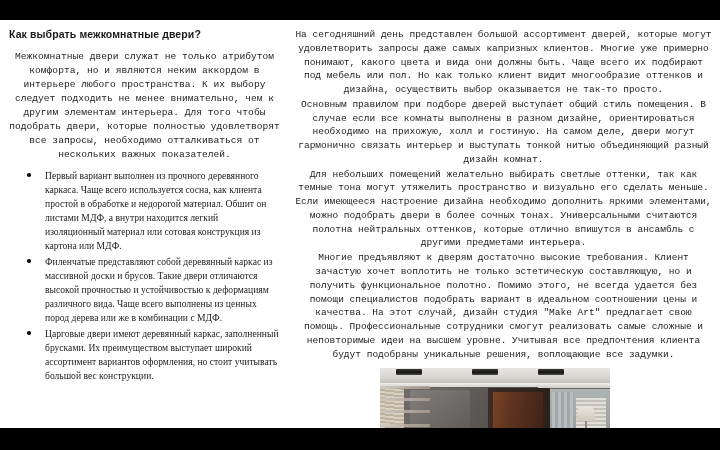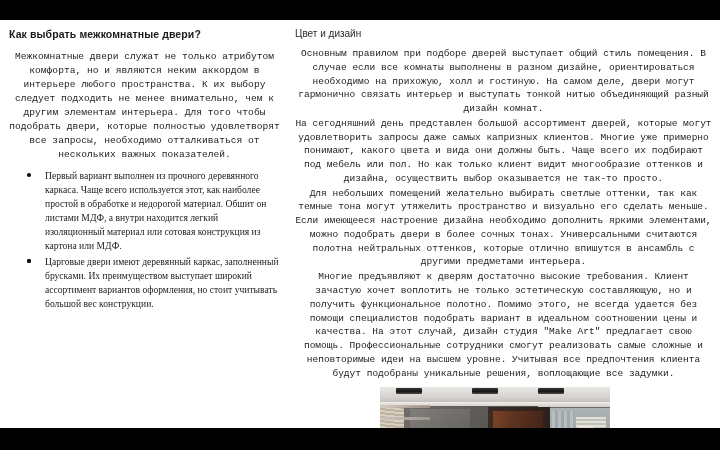--- a/index.html
+++ b/index.html
@@ -310,7 +310,6 @@
       </div>
 
       <div class="col-right">
-        <h2 class="section-title first">Цвет и дизайн</h2>
 
         <p class="body-text">Основным правилом при подборе дверей выступает общий стиль помещения. В случае если все комнаты выполнены в разном дизайне, ориентироваться необходимо на прихожую, холл и гостиную. На самом деле, двери могут гармонично связать интерьер и выступать тонкой нитью объединяющий разный дизайн комнат.</p>
         <p class="body-text">На сегодняшний день представлен большой ассортимент дверей, которые могут удовлетворить запросы даже самых капризных клиентов. Многие уже примерно понимают, какого цвета и вида они должны быть. Чаще всего их подбирают под мебель или пол. Но как только клиент видит многообразие оттенков и дизайна, осуществить выбор оказывается не так-то просто.</p>

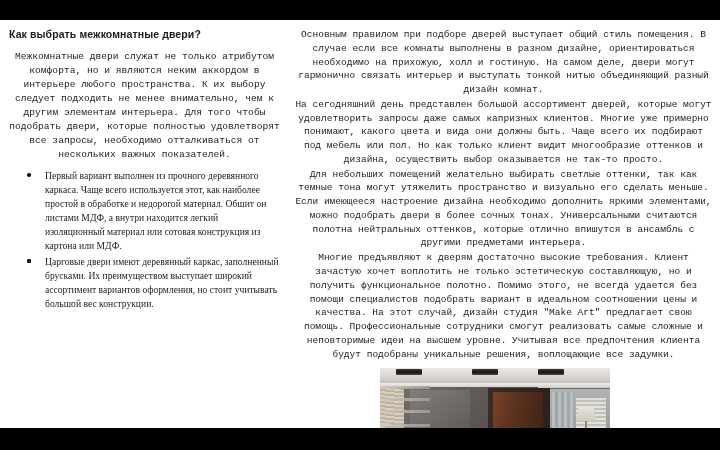--- a/index.html
+++ b/index.html
@@ -311,8 +311,8 @@
 
       <div class="col-right">
 
+        <p class="body-text">На сегодняшний день представлен большой ассортимент дверей, которые могут удовлетворить запросы даже самых капризных клиентов. Многие уже примерно понимают, какого цвета и вида они должны быть. Чаще всего их подбирают под мебель или пол. Но как только клиент видит многообразие оттенков и дизайна, осуществить выбор оказывается не так-то просто.</p>
         <p class="body-text">Основным правилом при подборе дверей выступает общий стиль помещения. В случае если все комнаты выполнены в разном дизайне, ориентироваться необходимо на прихожую, холл и гостиную. На самом деле, двери могут гармонично связать интерьер и выступать тонкой нитью объединяющий разный дизайн комнат.</p>
-        <p class="body-text">На сегодняшний день представлен большой ассортимент дверей, которые могут удовлетворить запросы даже самых капризных клиентов. Многие уже примерно понимают, какого цвета и вида они должны быть. Чаще всего их подбирают под мебель или пол. Но как только клиент видит многообразие оттенков и дизайна, осуществить выбор оказывается не так-то просто.</p>
         <p class="body-text">Для небольших помещений желательно выбирать светлые оттенки, так как темные тона могут утяжелить пространство и визуально его сделать меньше. Если имеющееся настроение дизайна необходимо дополнить яркими элементами, можно подобрать двери в более сочных тонах. Универсальными считаются полотна нейтральных оттенков, которые отлично впишутся в ансамбль с другими предметами интерьера.</p>
         <p class="body-text">Многие предъявляют к дверям достаточно высокие требования. Клиент зачастую хочет воплотить не только эстетическую составляющую, но и получить функциональное полотно. Помимо этого, не всегда удается без помощи специалистов подобрать вариант в идеальном соотношении цены и качества. На этот случай, дизайн студия "Make Art" предлагает свою помощь. Профессиональные сотрудники смогут реализовать самые сложные и неповторимые идеи на высшем уровне. Учитывая все предпочтения клиента будут подобраны уникальные решения, воплощающие все задумки.</p>
 

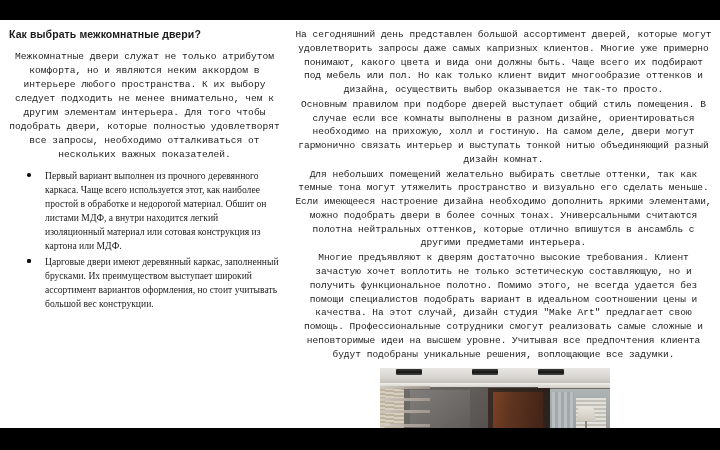--- a/index.html
+++ b/index.html
@@ -296,7 +296,7 @@
         <ul class="feature-list">
           <li>
             <span class="bullet-dot"></span>
-            <span>Первый вариант выполнен из прочного деревянного каркаса. Чаще всего используется этот, как наиболее простой в обработке и недорогой материал. Обшит он листами МДФ, а внутри находится легкий изоляционный материал или сотовая конструкция из картона или МДФ.</span>
+            <span>Первый вариант выполнен из прочного деревянного каркаса. Чаще всего используется сосна, как клиента простой в обработке и недорогой материал. Обшит он листами МДФ, а внутри находится легкий изоляционный материал или сотовая конструкция из картона или МДФ.</span>
           </li>
           <li>
             <span class="bullet-dot"></span>

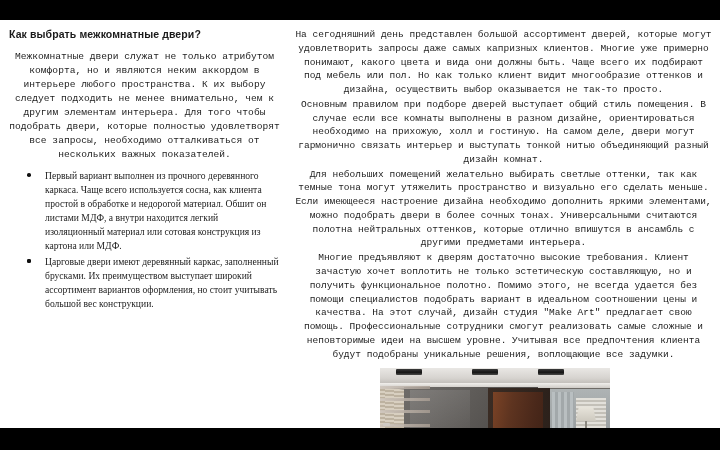--- a/index.html
+++ b/index.html
@@ -300,6 +300,7 @@
           </li>
           <li>
             <span class="bullet-dot"></span>
+            <span>Филенчатые представляют собой деревянный каркас из массивной доски и брусов. Такие двери отличаются высокой прочностью и устойчивостью к деформациям различного вида. Чаще всего выполнены из ценных пород дерева или же в комбинации с МДФ.</span>
           </li>
           <li>
             <span class="bullet-dot"></span>

